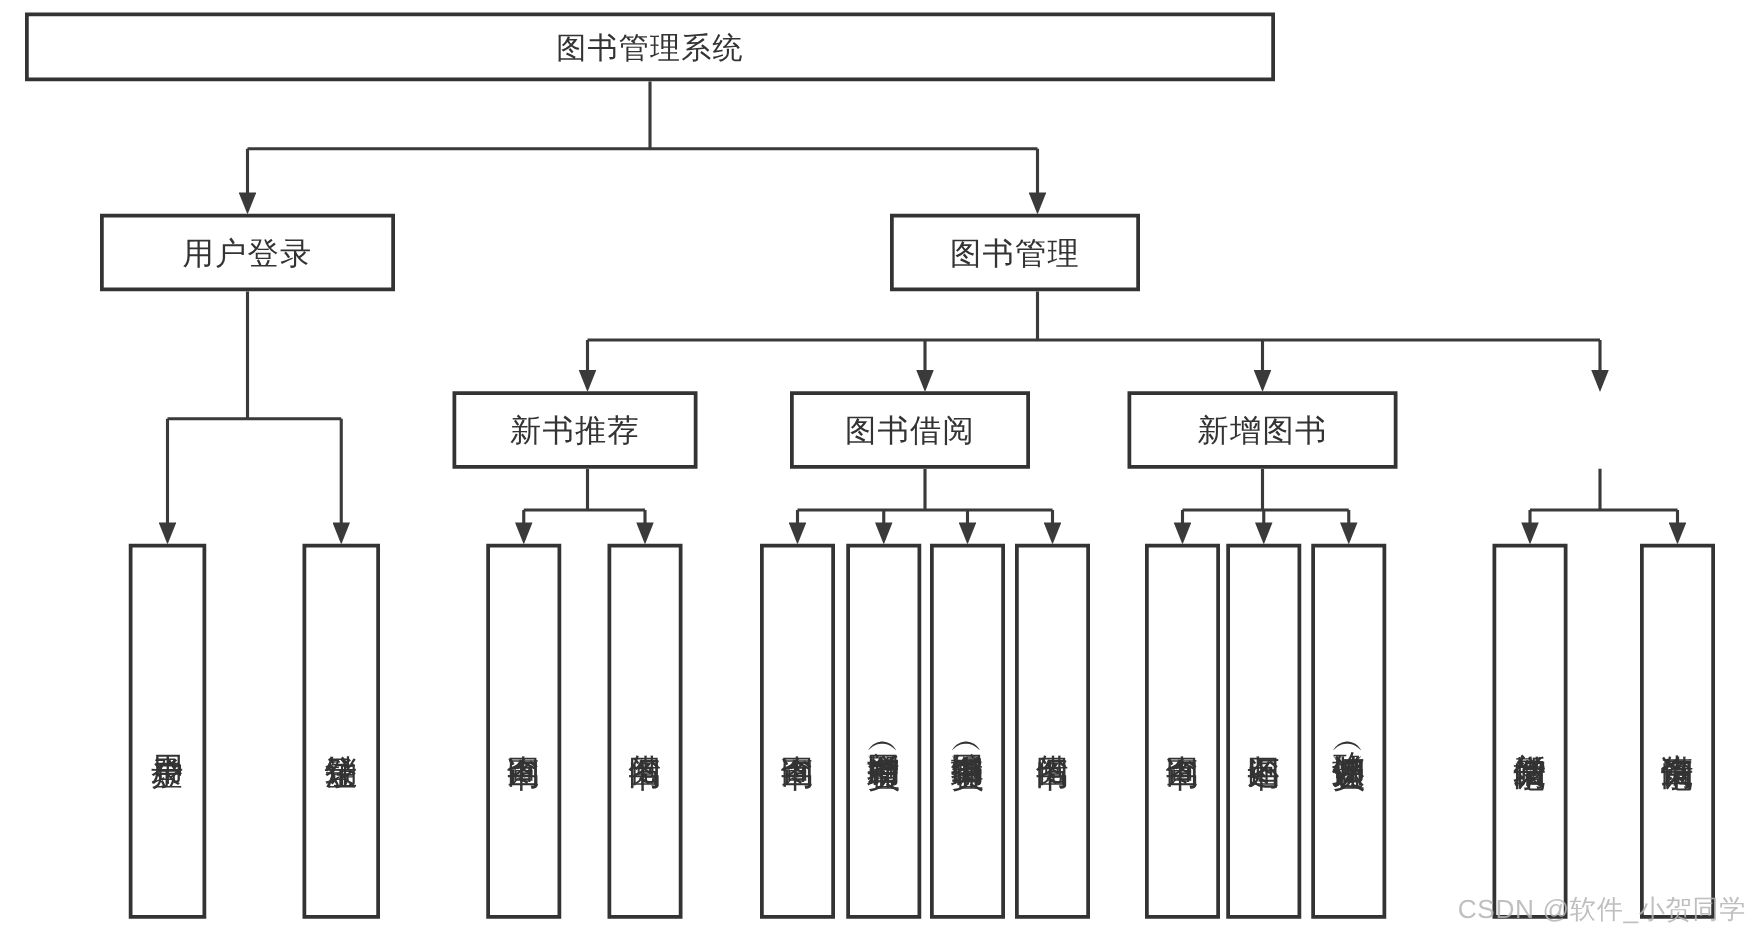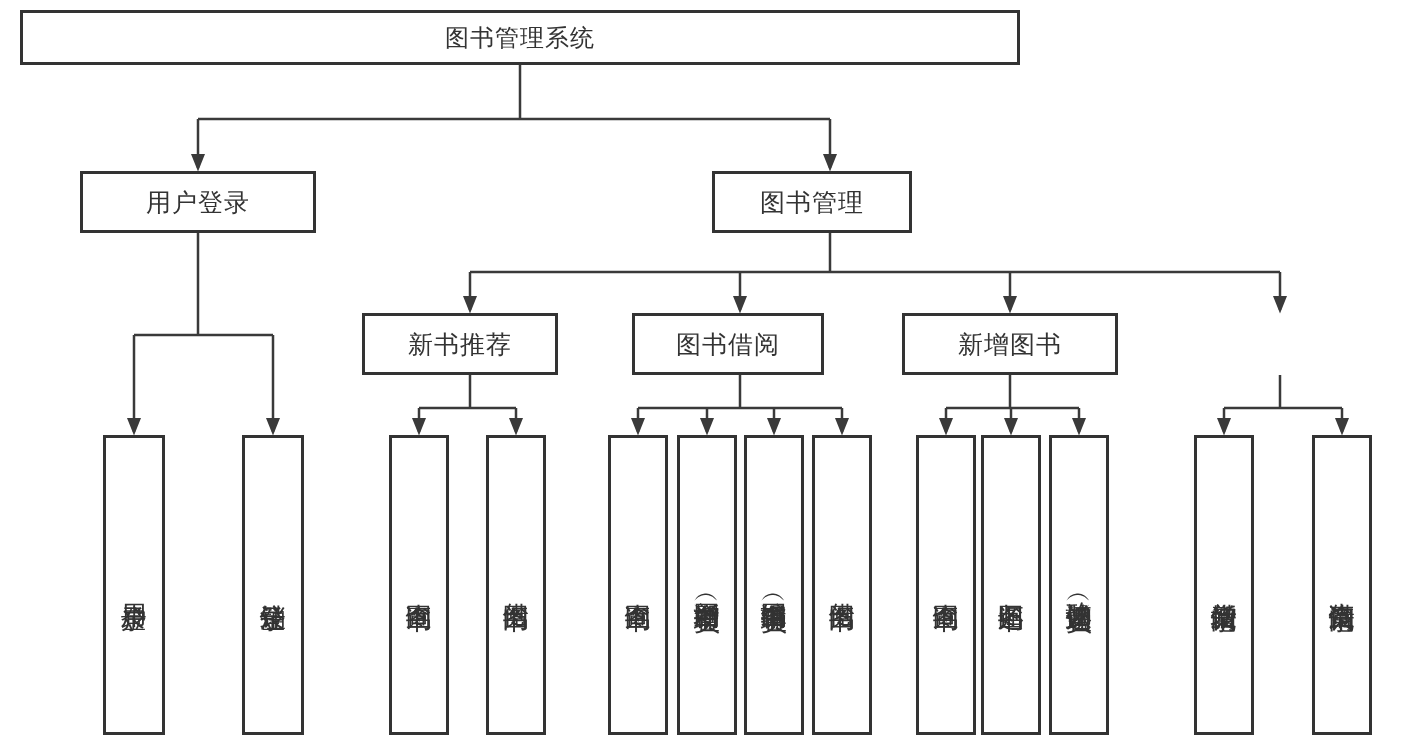--- a/index.html
+++ b/index.html
@@ -126,6 +126,7 @@
   <div class="leaf" style="left:1194px;top:435px;width:60px;height:300px">新增借阅记录</div>
   <div class="leaf" style="left:1312px;top:435px;width:60px;height:300px">查询借阅记录</div>
 
+  <div class="watermark">CSDN @软件_小贺同学</div>
 
 </div>
 

